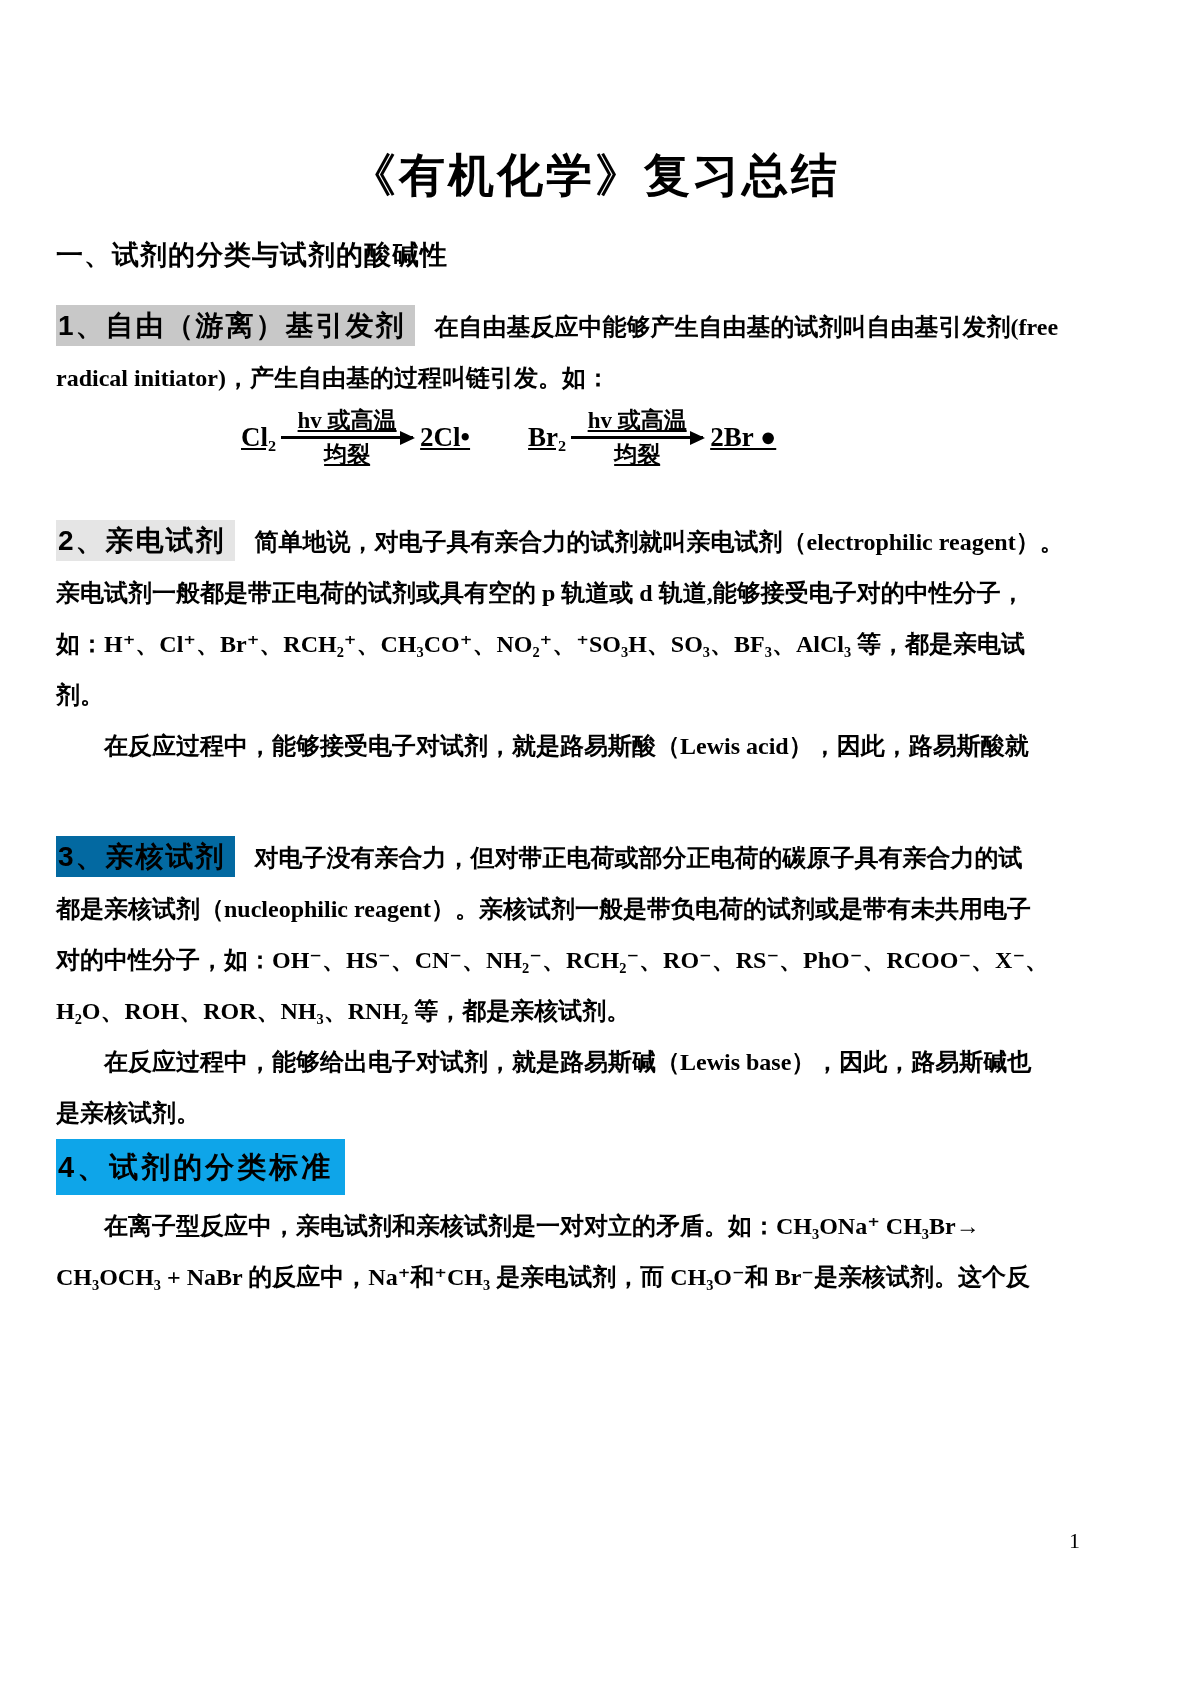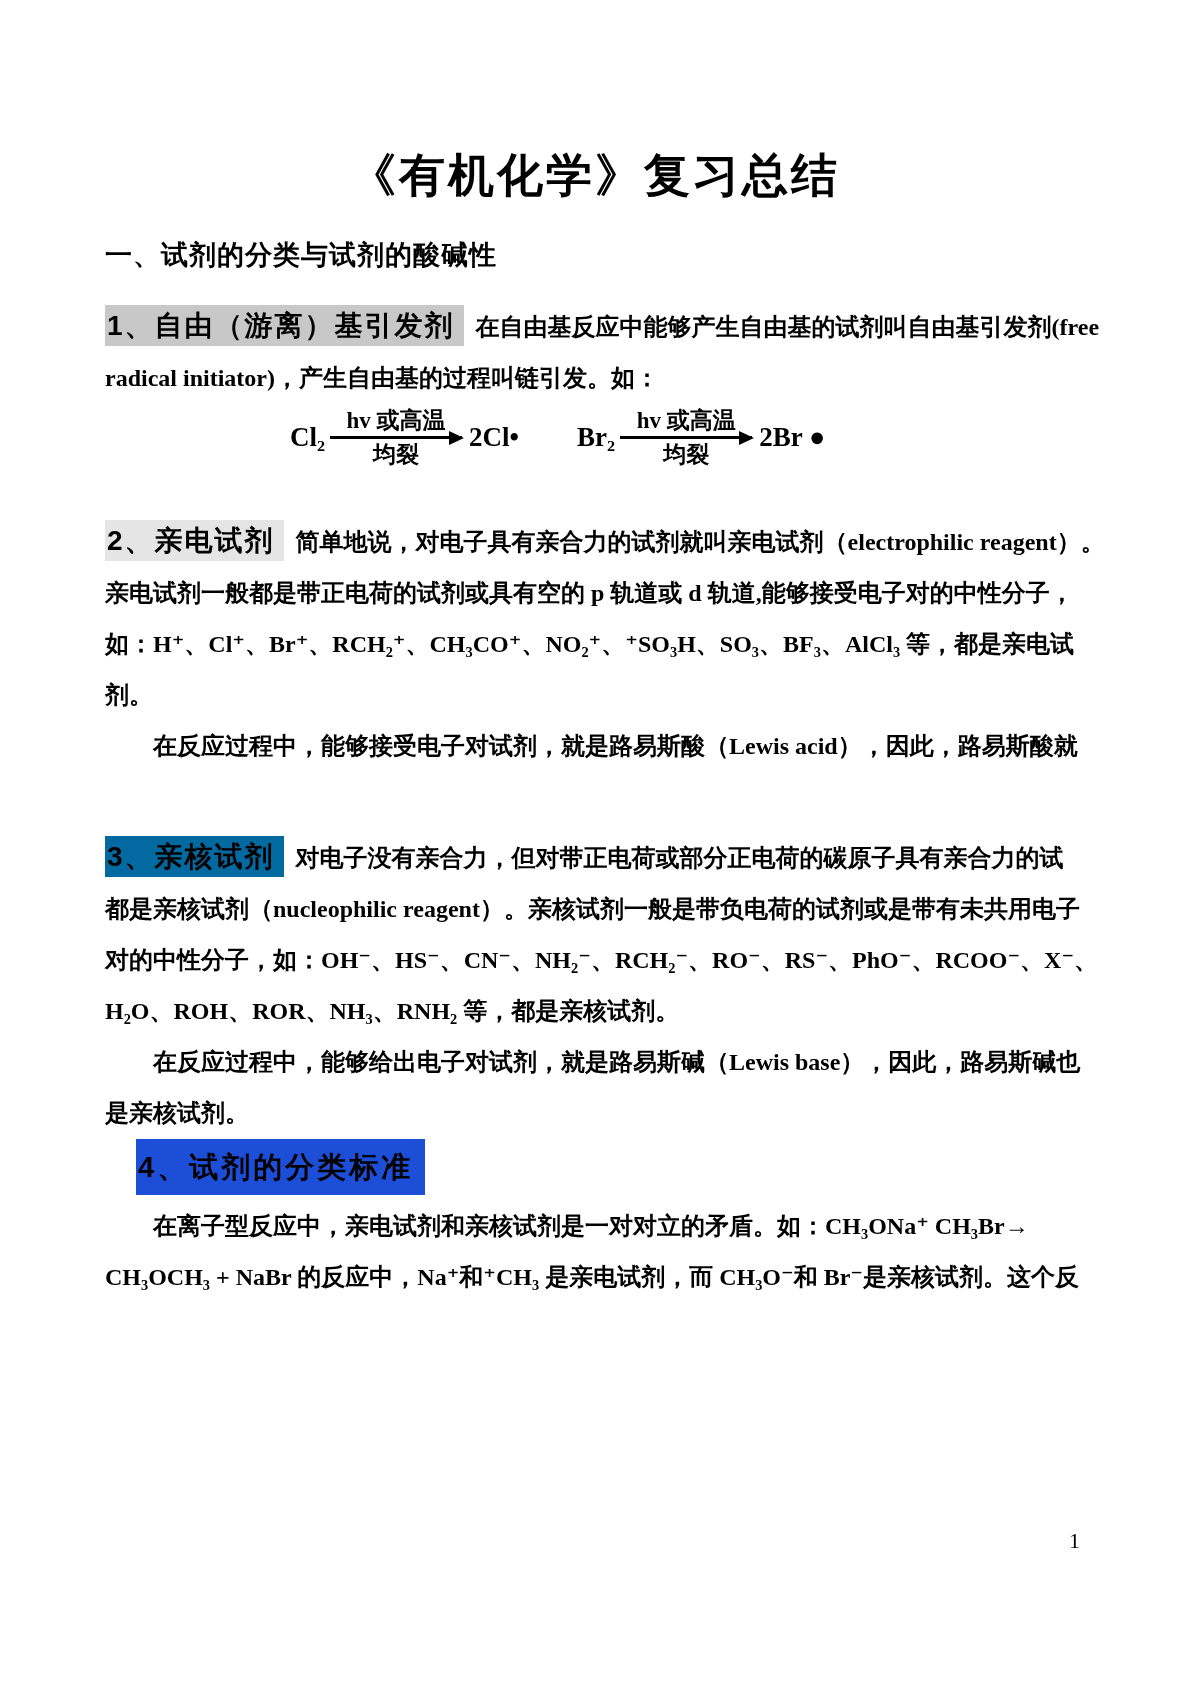--- a/index.html
+++ b/index.html
@@ -8,7 +8,7 @@
     width:1190px; height:1650px;
     background:#ffffff;
     box-sizing:border-box;
-    padding:0 105px;
+    padding:0 56px;
     overflow:hidden;
     color:#000;
     font-family:"Liberation Serif","DejaVu Serif",serif;

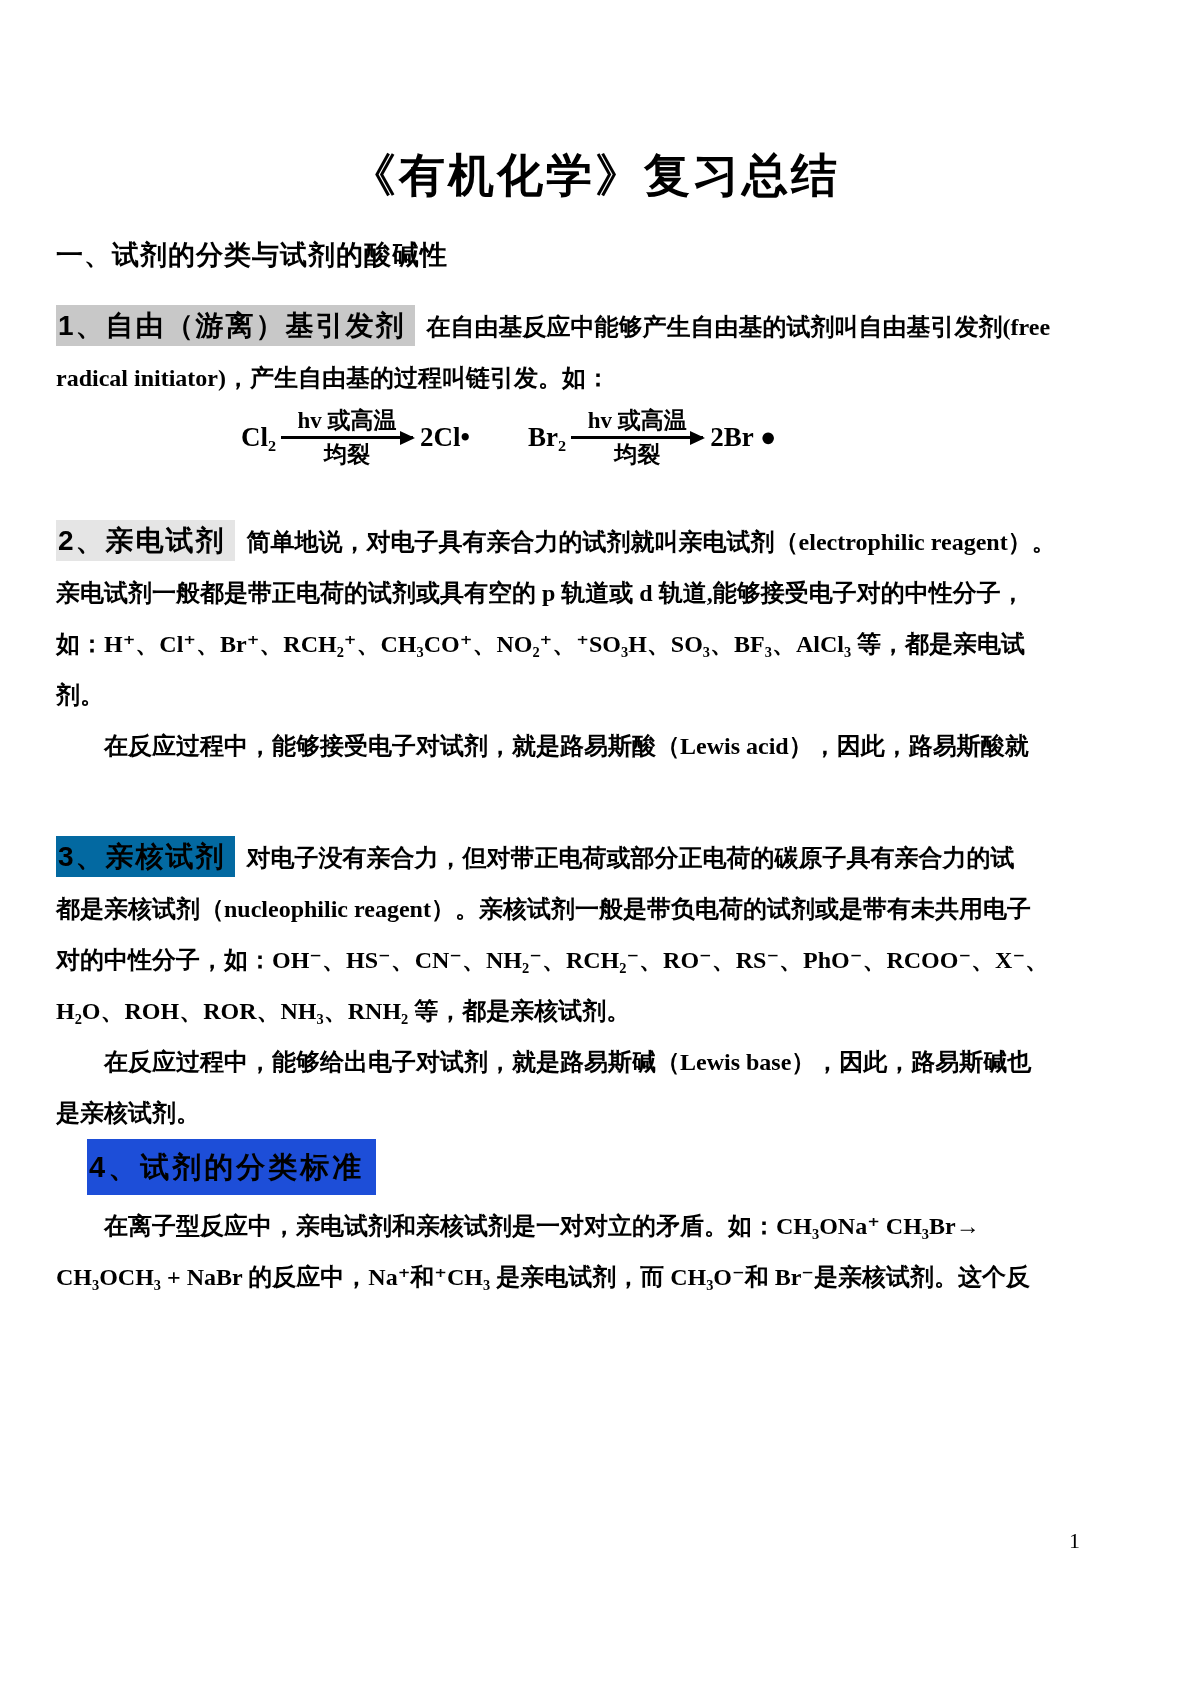--- a/index.html
+++ b/index.html
@@ -47,7 +47,7 @@
     font-family:"Liberation Sans","DejaVu Sans",sans-serif;
     letter-spacing:2px;
     padding:5px 9px 5px 2px;
-    margin-right:12px;
+    margin-right:20px;
   }
   .s4-heading-block { margin:0; line-height:46px; }
   .s4-heading-block .hl-heading {

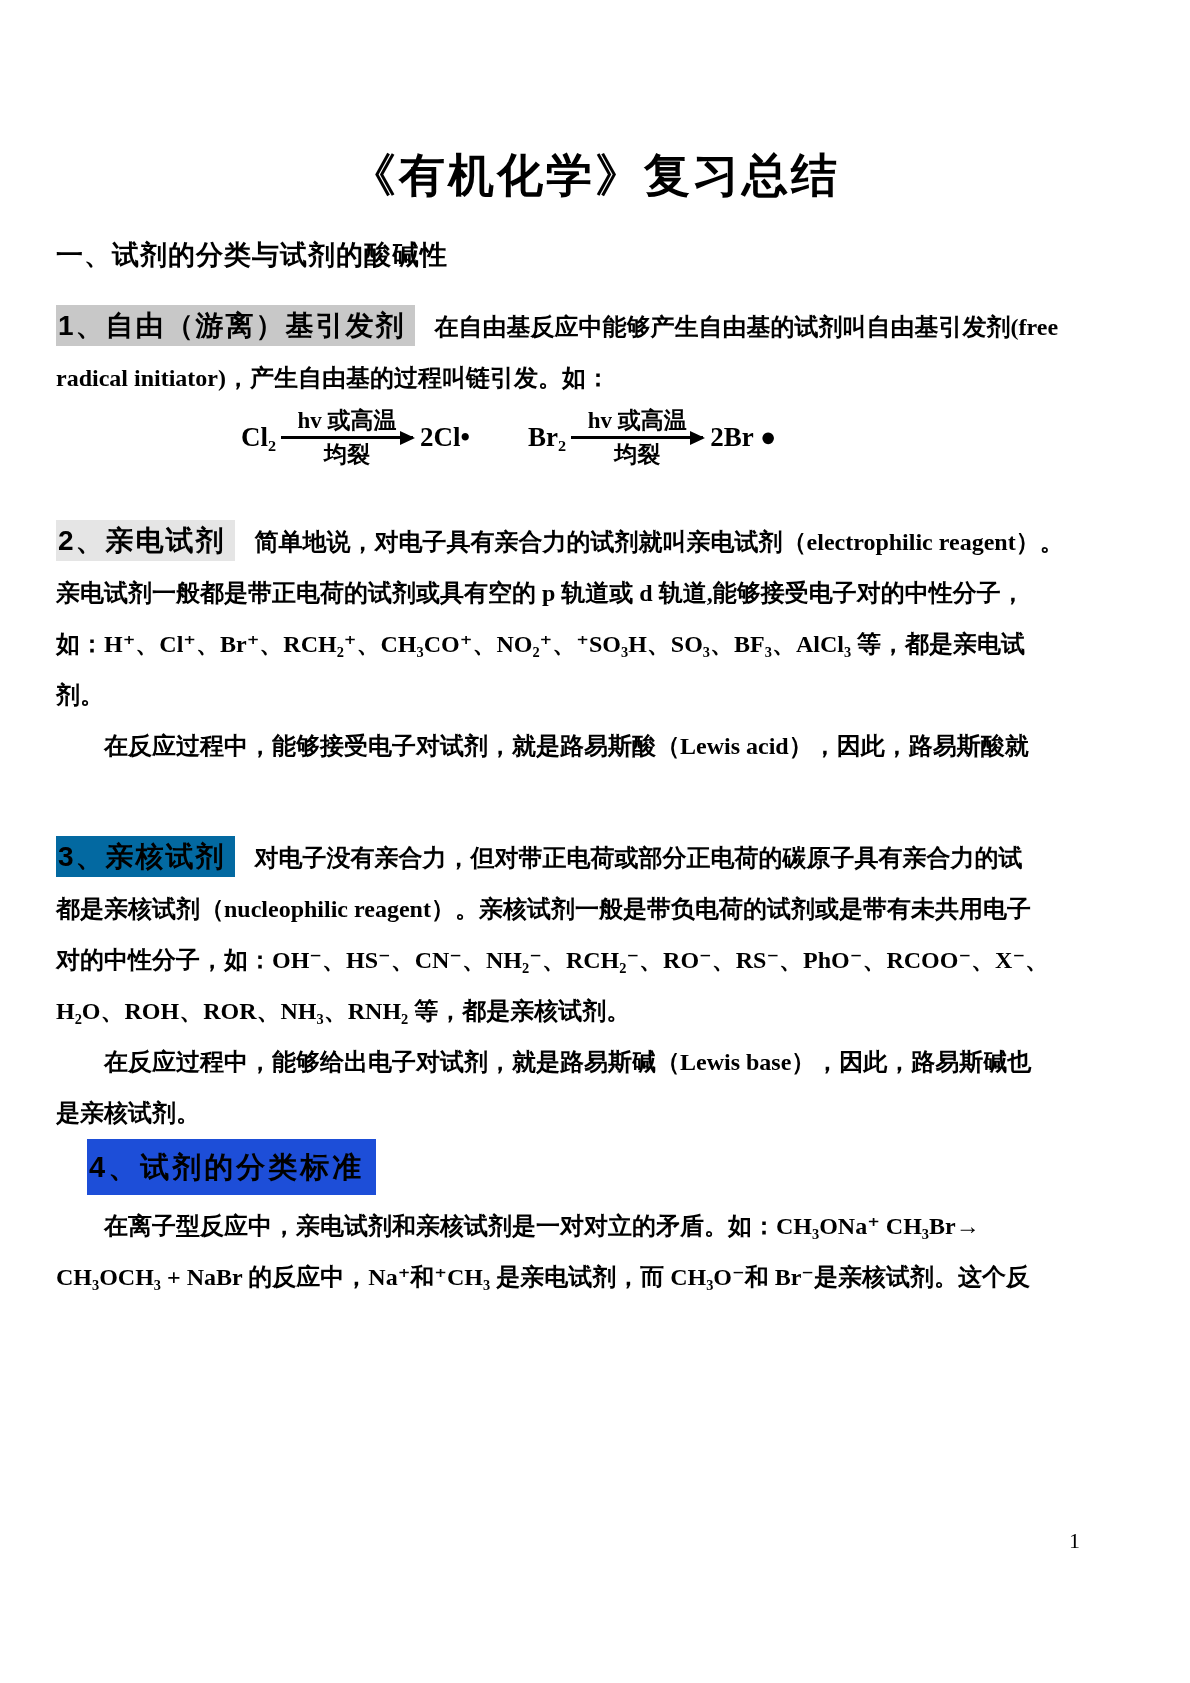--- a/index.html
+++ b/index.html
@@ -62,6 +62,7 @@
     display:flex;
     align-items:center;
     margin:2px 0 0 185px;
+    text-decoration:underline;
   }
   .rxn { display:flex; align-items:center; }
   .rxn + .rxn { margin-left:58px; }

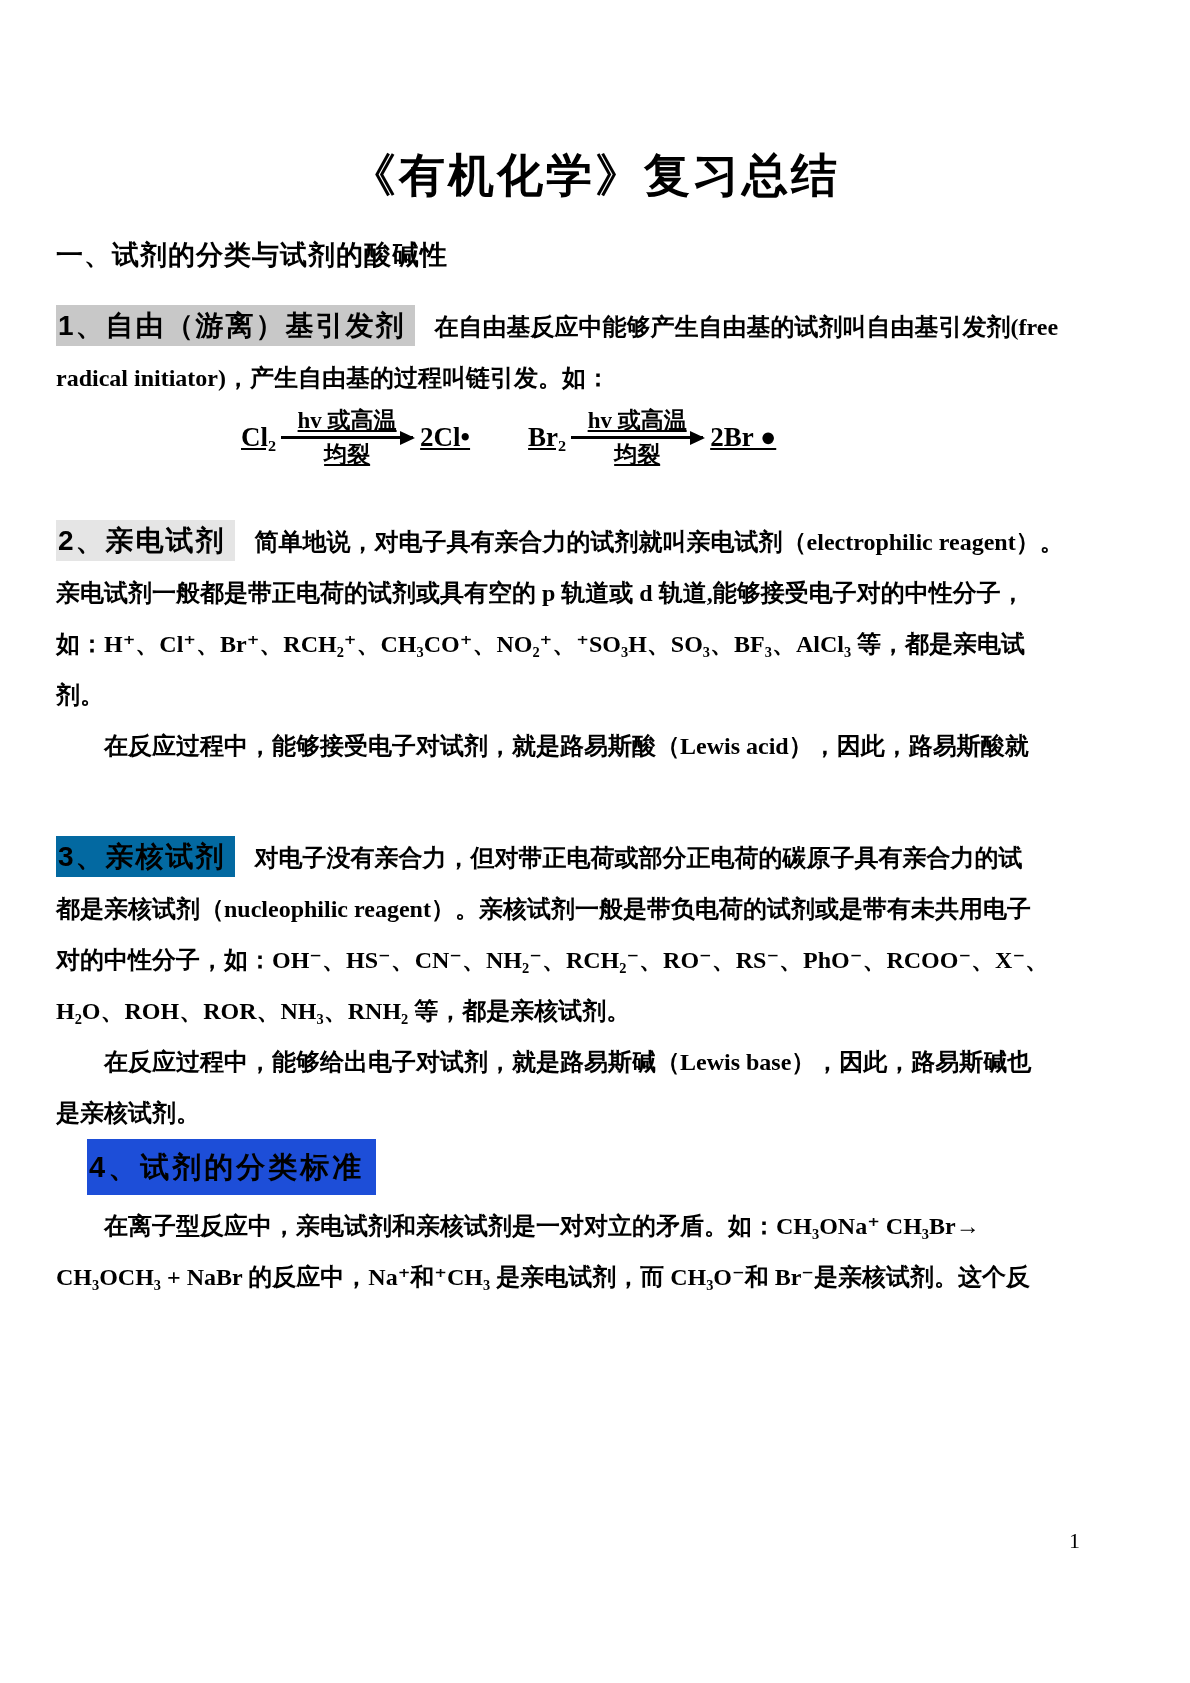--- a/index.html
+++ b/index.html
@@ -149,7 +149,7 @@
   </p>
 
   <p class="para s4-heading-block mt-s4h">
-    <span class="hl-heading" style="background-color: #1d4ed8; margin-left: 31px;">4、试剂的分类标准</span>
+    <span class="hl-heading" style="background-color: #0ea5e9;">4、试剂的分类标准</span>
   </p>
   <p class="para mt-s4">
     <span class="line indent">在离子型反应中，亲电试剂和亲核试剂是一对对立的矛盾。如：CH₃ONa⁺ CH₃Br→</span>

